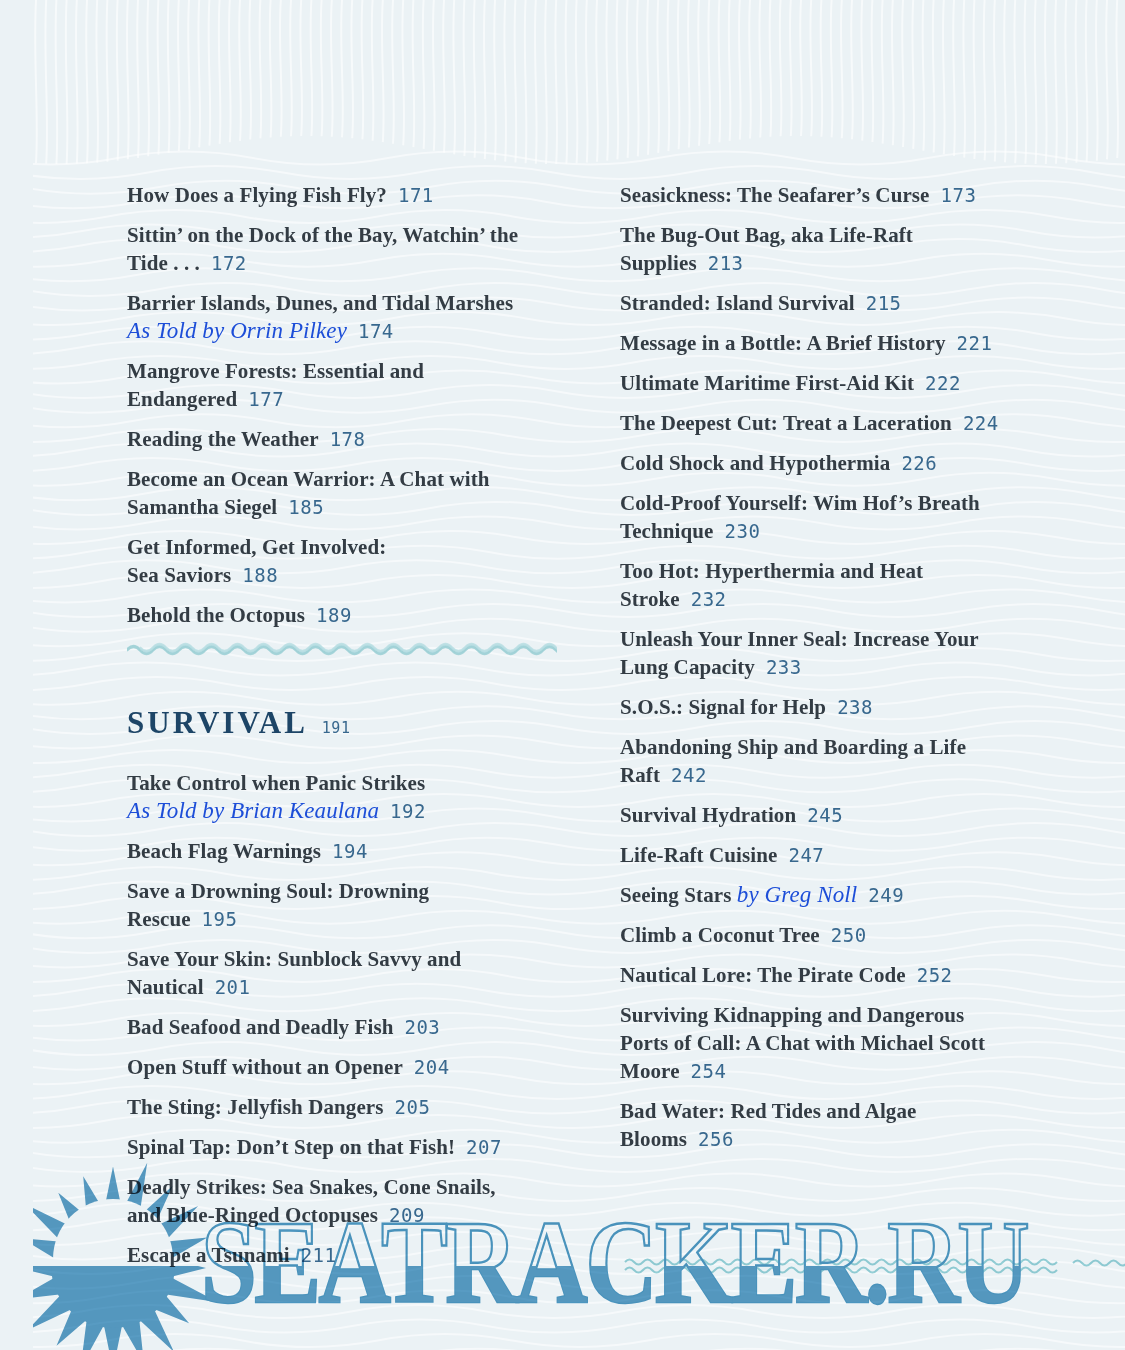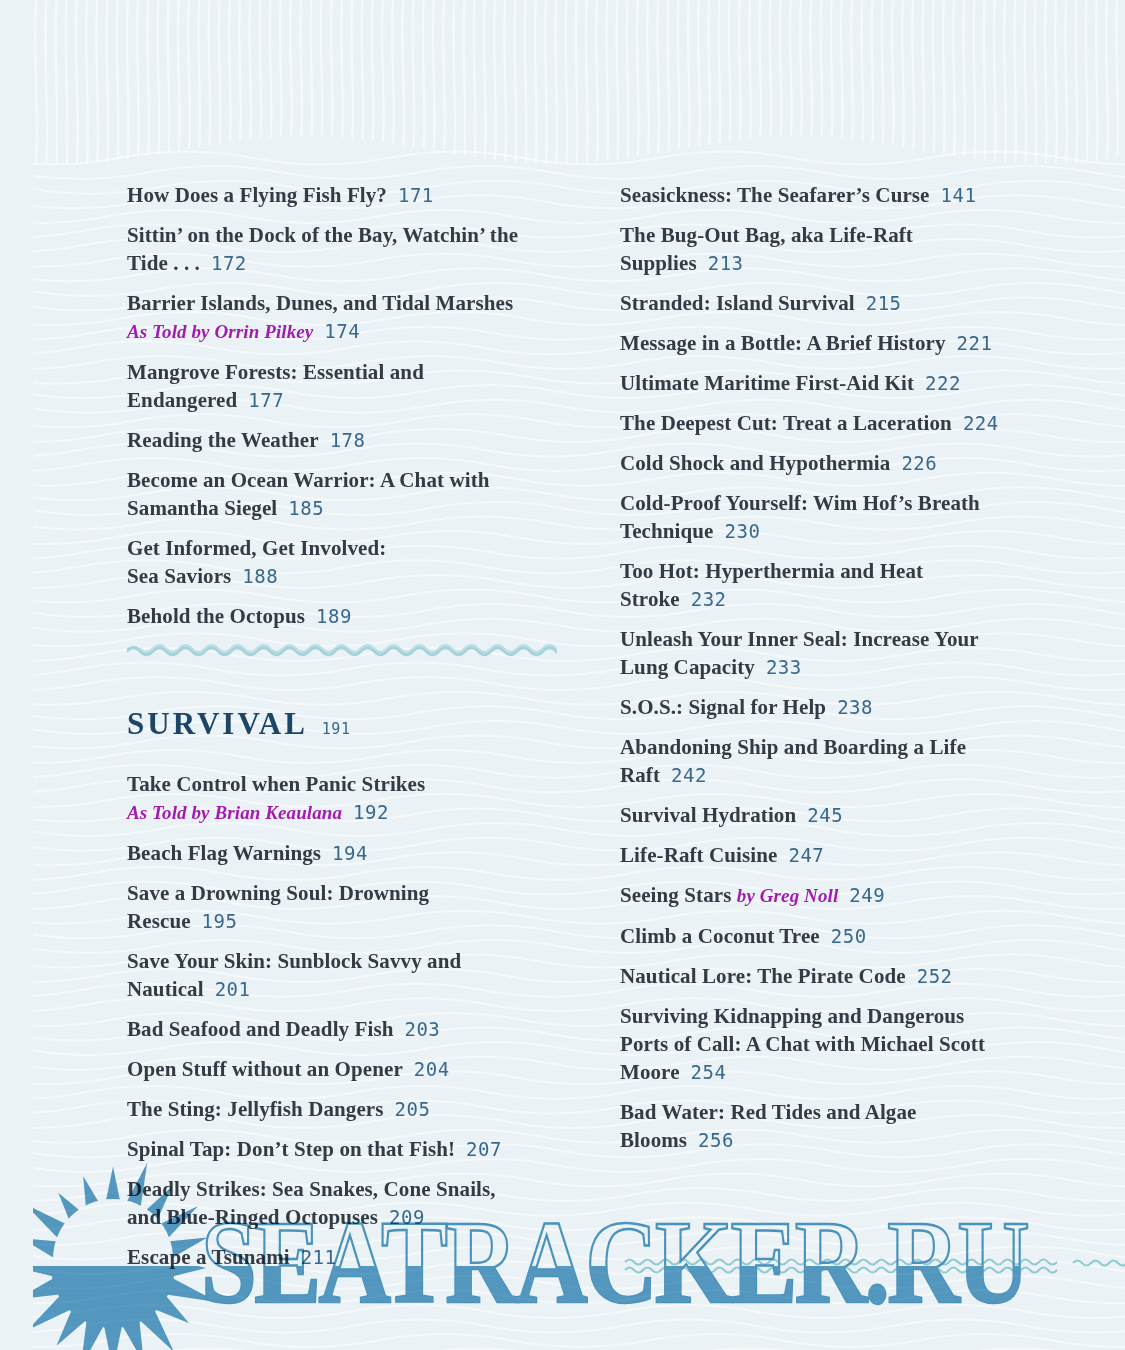--- a/index.html
+++ b/index.html
@@ -273,7 +273,7 @@
 
   <div class="col col-right">
     <div id="right-entries">
-        <div class="toc-entry"><span class="ttl">Seasickness: The Seafarer’s Curse</span><span class="pg">141</span></div>
+        <div class="toc-entry"><span class="ttl">Seasickness: The Seafarer’s Curse</span><span class="pg">173</span></div>
         <div class="toc-entry"><span class="ttl">The Bug-Out Bag, aka Life-Raft</span><br><span class="ttl">Supplies</span><span class="pg">213</span></div>
         <div class="toc-entry"><span class="ttl">Stranded: Island Survival</span><span class="pg">215</span></div>
         <div class="toc-entry"><span class="ttl">Message in a Bottle: A Brief History</span><span class="pg">221</span></div>

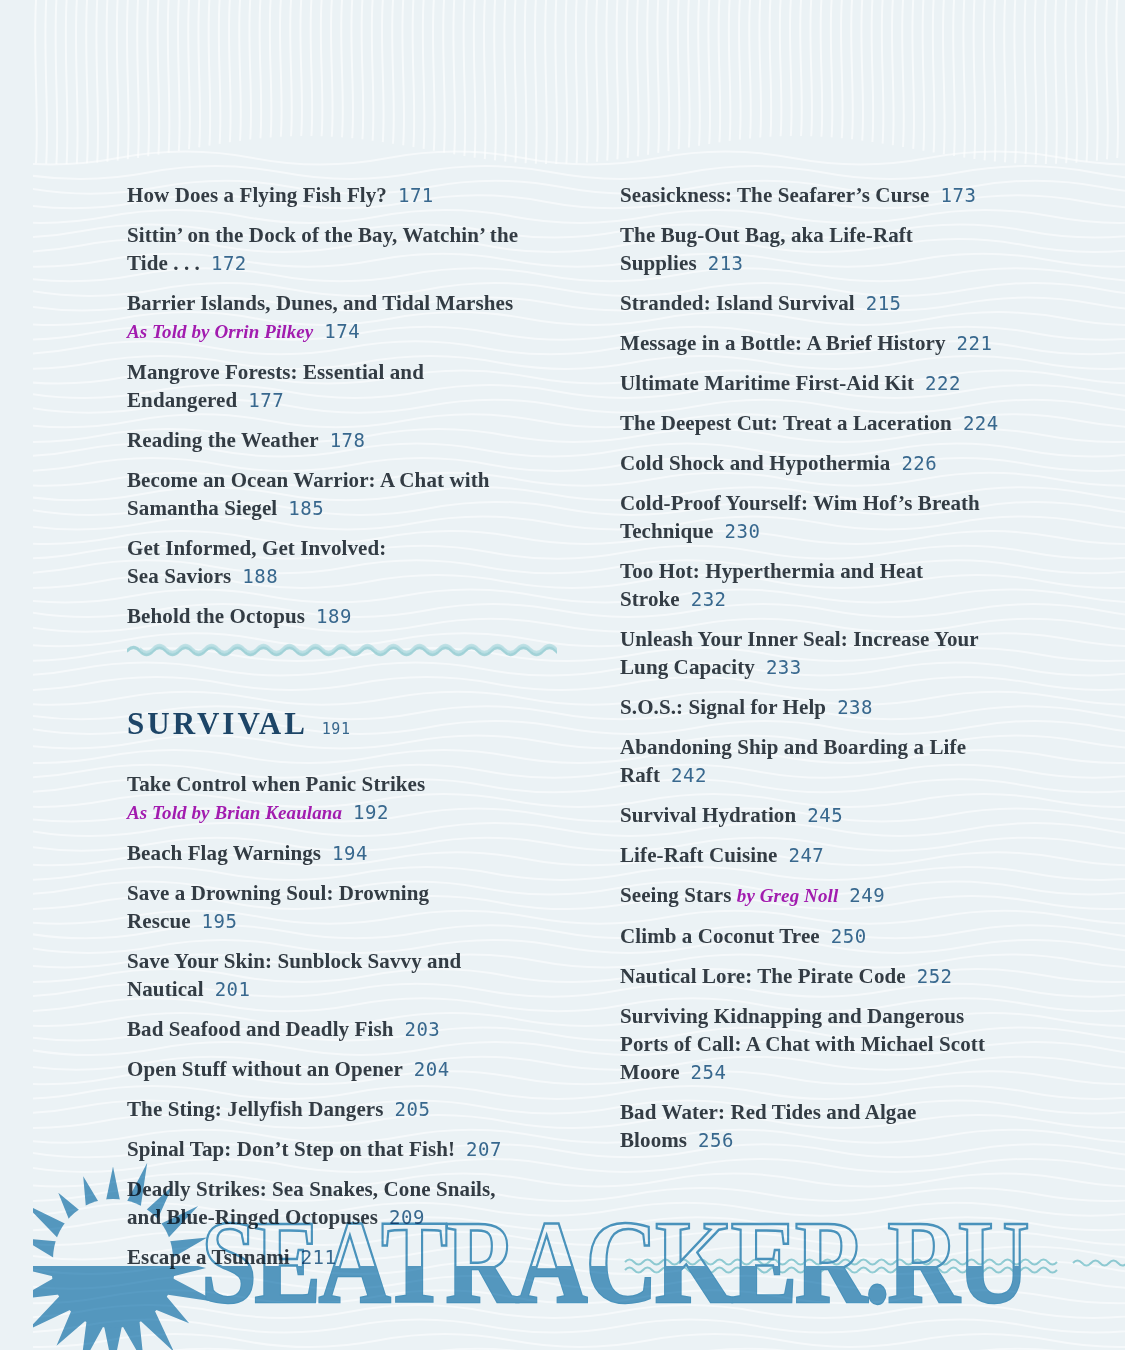--- a/index.html
+++ b/index.html
@@ -13,7 +13,7 @@
   .toc-entry{font-weight:700;font-size:21px;line-height:28px;
              color:#333c44;margin-bottom:12px;letter-spacing:0.1px;}
   .ttl{font-weight:700;}
-  .byline{font-style:italic;font-size:19px;font-weight:700;color:#a21caf;}
+  .byline{font-style:italic;font-size:23px;font-weight:400;color:#1d4ed8;}
   .pg{font-family:"DejaVu Sans Mono",monospace;font-weight:400;font-size:19px;
       color:#38688e;margin-left:11px;letter-spacing:0.5px;}
   .divider-svg{display:block;margin:12px 0 0 0;}

